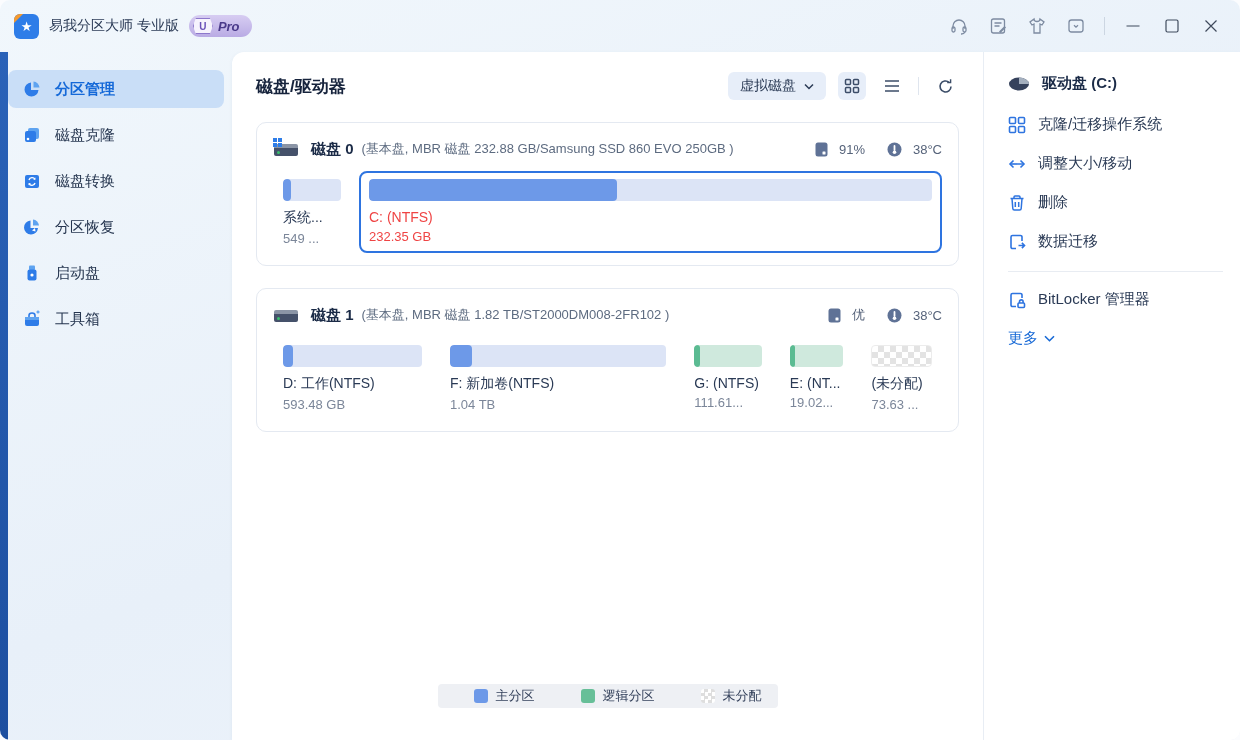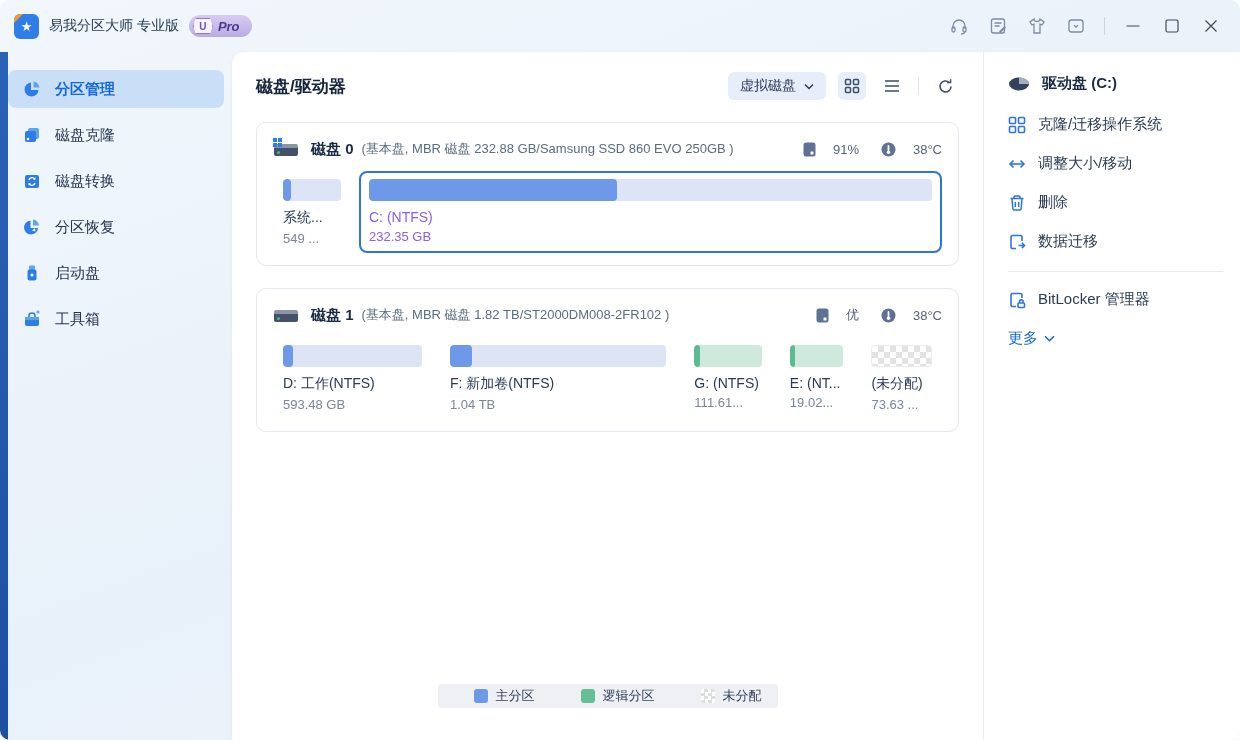--- a/index.html
+++ b/index.html
@@ -62,7 +62,7 @@
   .disk-name { font-size:15px; font-weight:bold; color:#1b2b47; white-space:nowrap; }
   .disk-detail { font-size:13px; color:#5d6b80; white-space:nowrap; overflow:hidden; text-overflow:ellipsis; }
   .disk-stats { margin-left:auto; display:flex; align-items:center; gap:22px; flex:none; }
-  .stat { display:flex; align-items:center; gap:17px; font-size:13px; color:#56637a; }
+  .stat { display:flex; align-items:center; gap:11px; font-size:13px; color:#56637a; }
 
   .part-row { display:flex; align-items:flex-start; gap:8px; margin-top:8px; }
   .partition { border:2px solid transparent; border-radius:8px; padding:6px 8px 7px; cursor:pointer; }

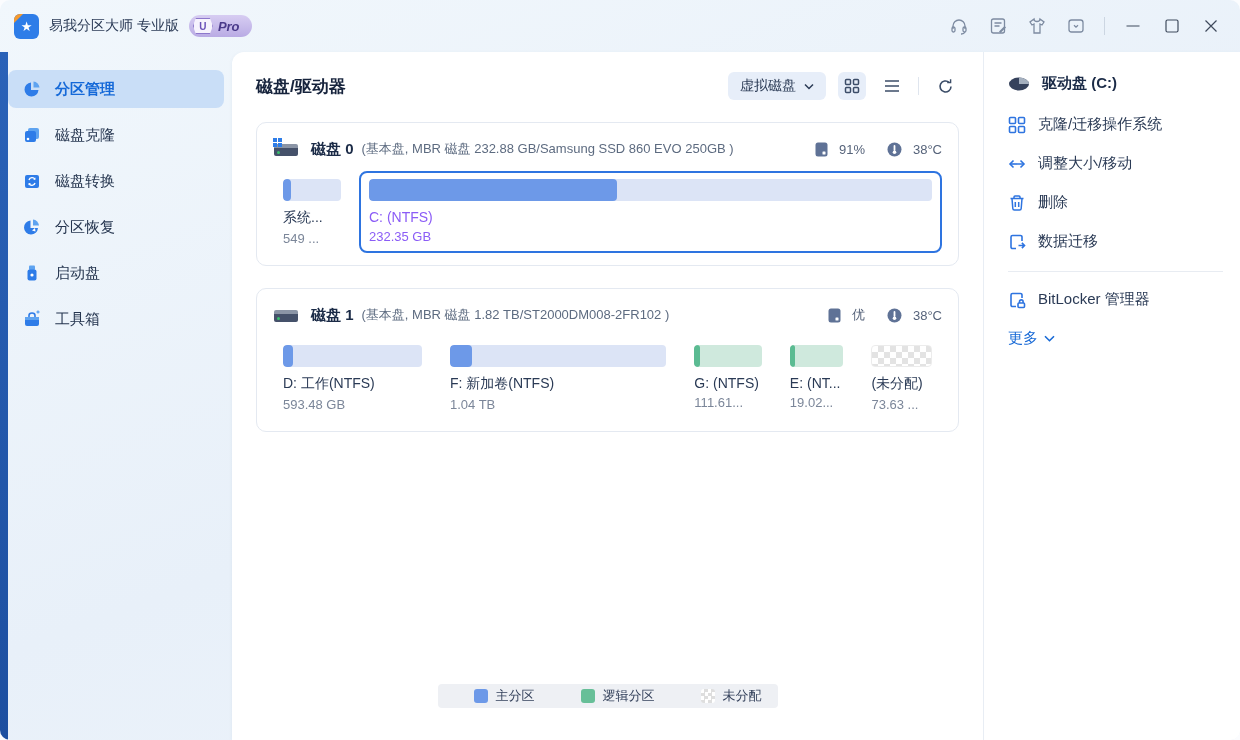--- a/index.html
+++ b/index.html
@@ -76,7 +76,7 @@
   .pbar.logical .pfill { background:#5bbb92; }
   .plabel { margin-top:8px; font-size:14px; color:#2a3a55; white-space:nowrap; overflow:hidden; text-overflow:ellipsis; }
   .psize { margin-top:4px; font-size:13px; color:#7b8699; white-space:nowrap; }
-  .partition.selected .plabel, .partition.selected .psize { color:#8b5cf6; }
+  .partition.selected .plabel, .partition.selected .psize { color:#ef4444; }
 
   
   .legend { margin-top:auto; margin-bottom:32px; align-self:center; background:#eef0f4; border-radius:4px;

